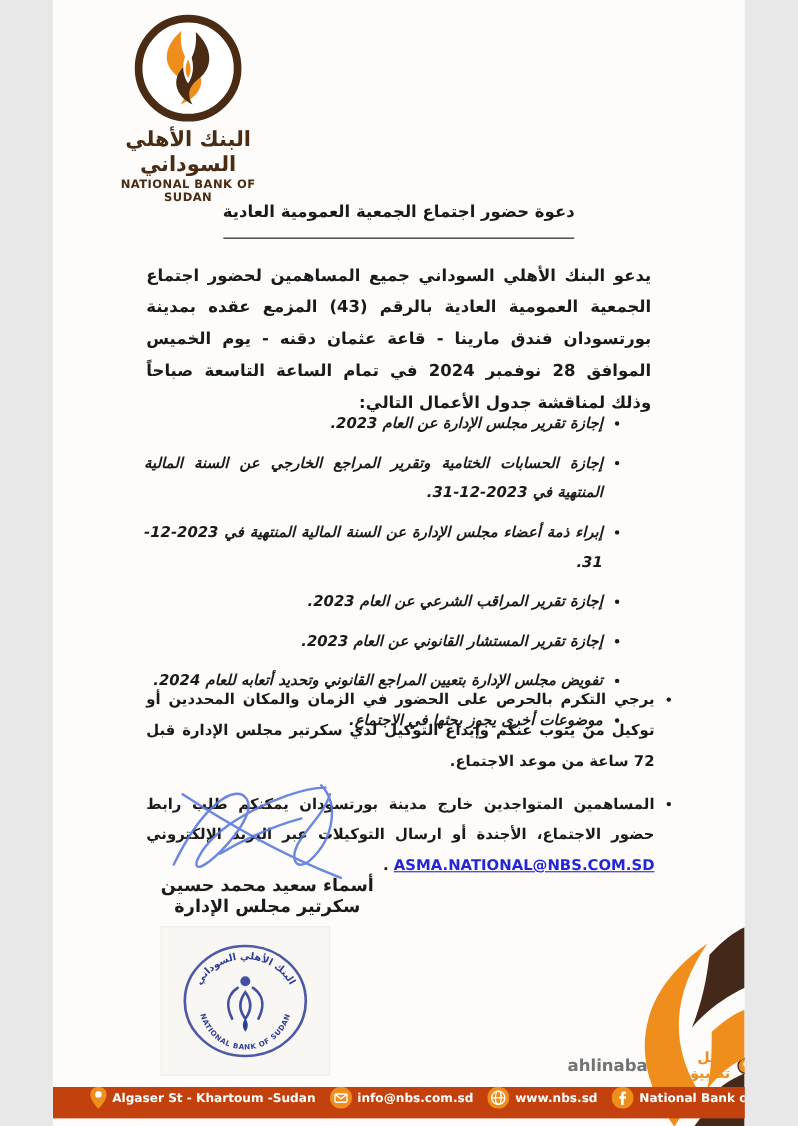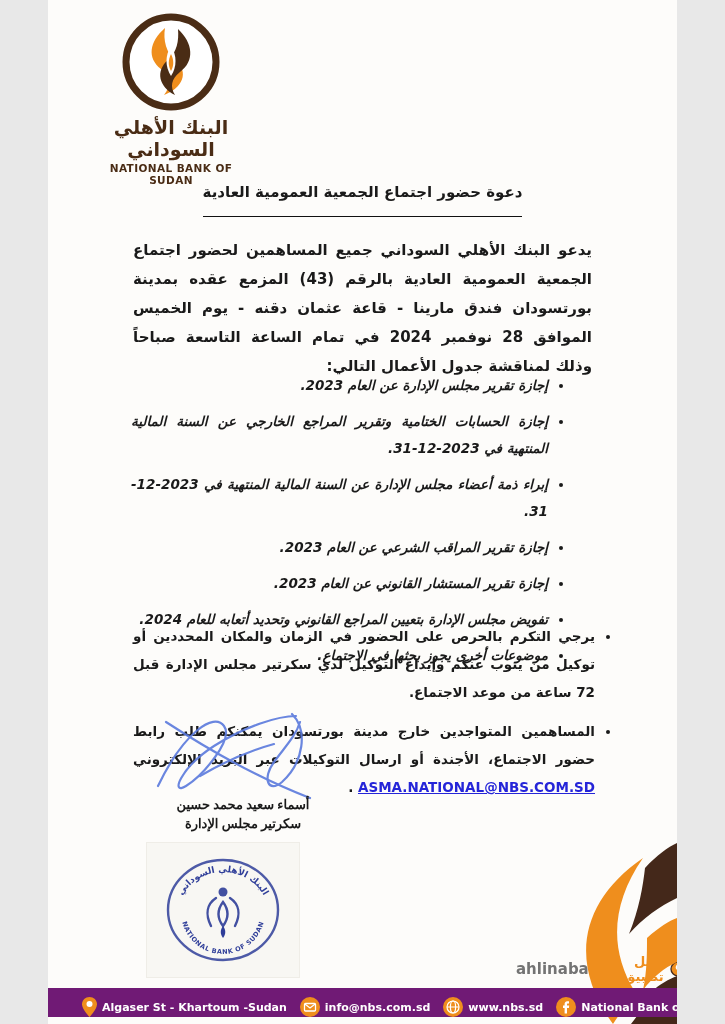--- a/index.html
+++ b/index.html
@@ -26,7 +26,7 @@
   
   .signature-svg{position:absolute;left:92px;top:706px;}
   .signer{position:absolute;left:90px;top:795px;width:210px;text-align:center;direction:rtl;}
-  .signer div{font-size:13px;font-weight:700;line-height:19px;font-family:Liberation Serif, serif;}
+  .signer div{font-size:16px;font-weight:700;line-height:19px;}
   
   .stamp-box{position:absolute;left:98px;top:842px;width:152px;height:134px;background:#f8f7f3;
              border:1px solid #efede7;display:flex;align-items:center;justify-content:center;}

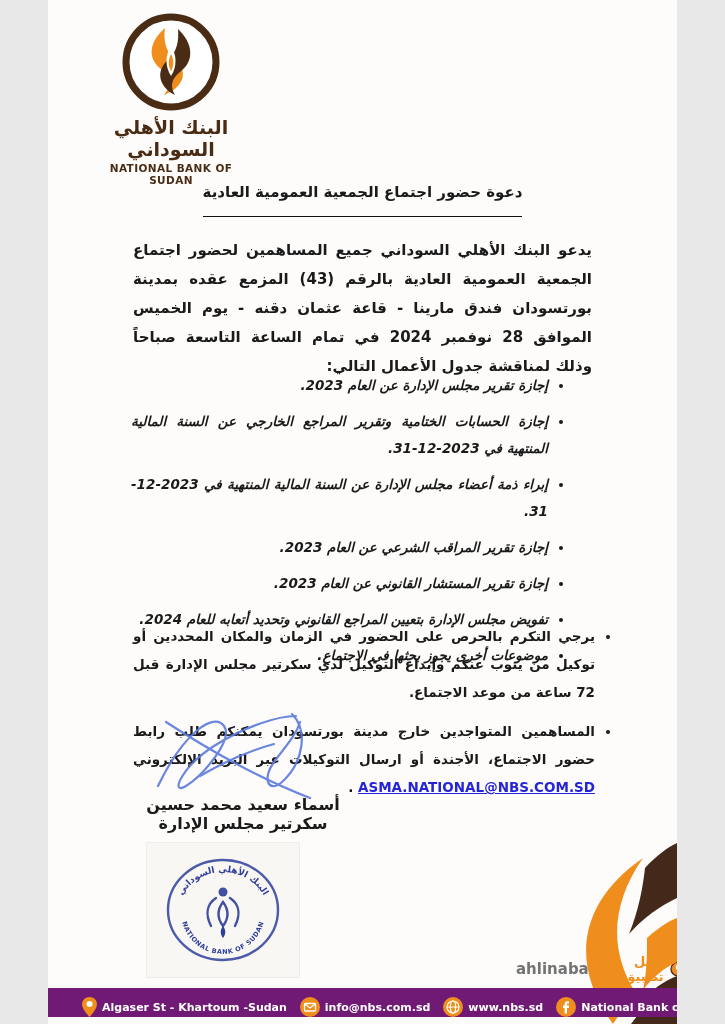--- a/index.html
+++ b/index.html
@@ -35,9 +35,9 @@
   .branding .en{font-size:15px;font-weight:bold;color:#737373;}
   .branding .ar{font-size:13px;font-weight:bold;color:#ef8e1d;direction:rtl;}
   
-  .footer-bar{position:absolute;left:0;top:988px;width:662px;height:29px;background:#701a75;
+  .footer-bar{position:absolute;left:0;top:988px;width:662px;height:29px;background:#c2410c;
               clip-path:polygon(0 0,100% 0,calc(100% - 12px) 100%,0 100%);
-              display:flex;align-items:flex-end;gap:13px;padding-left:34px;box-sizing:border-box;}
+              display:flex;align-items:flex-start;gap:13px;padding-left:34px;box-sizing:border-box;}
   .f-item{display:flex;align-items:center;gap:5px;}
   .f-item .lbl{color:#fff;font-size:11px;font-weight:bold;white-space:nowrap;}
   .f-item .lbl-big{color:#fff;font-size:19px;font-weight:bold;}

